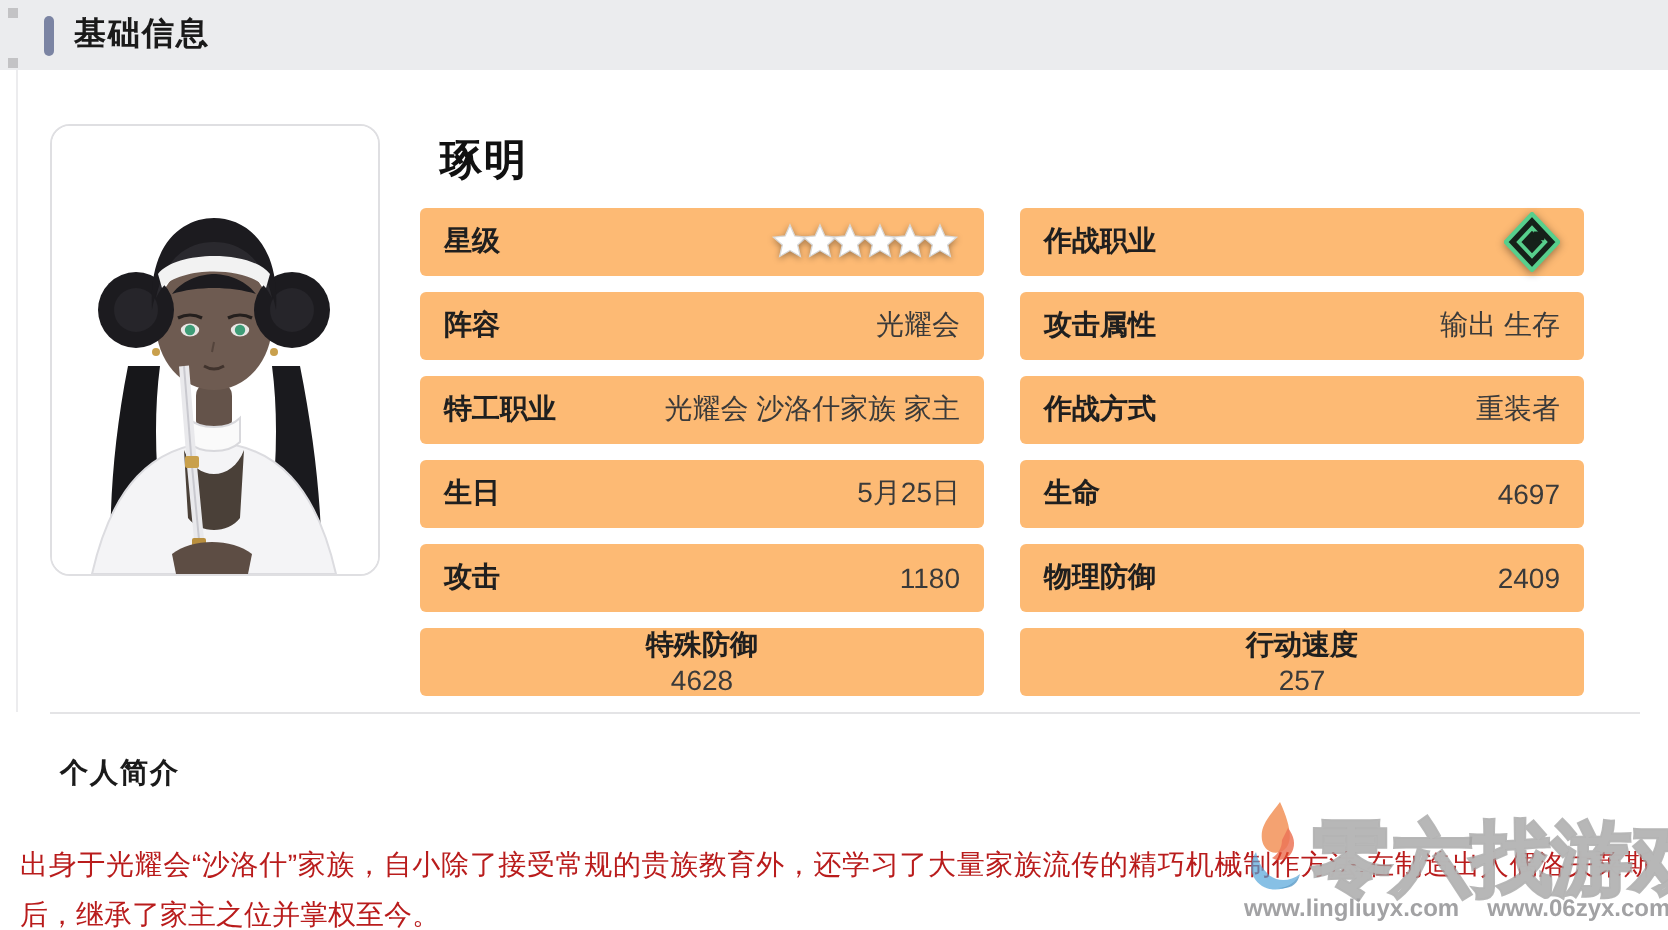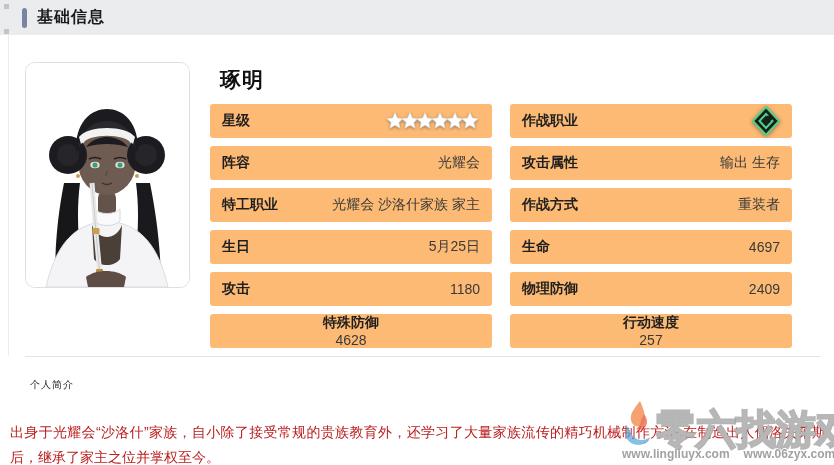--- a/index.html
+++ b/index.html
@@ -91,7 +91,7 @@
   }
   .profile-title {
     position: absolute; left: 30px; top: 378px;
-    font-size: 10px; font-weight: normal; color: #1a1a1a;
+    font-size: 14px; font-weight: bold; color: #1a1a1a;
     letter-spacing: 1px;
   }
   .profile-text {

